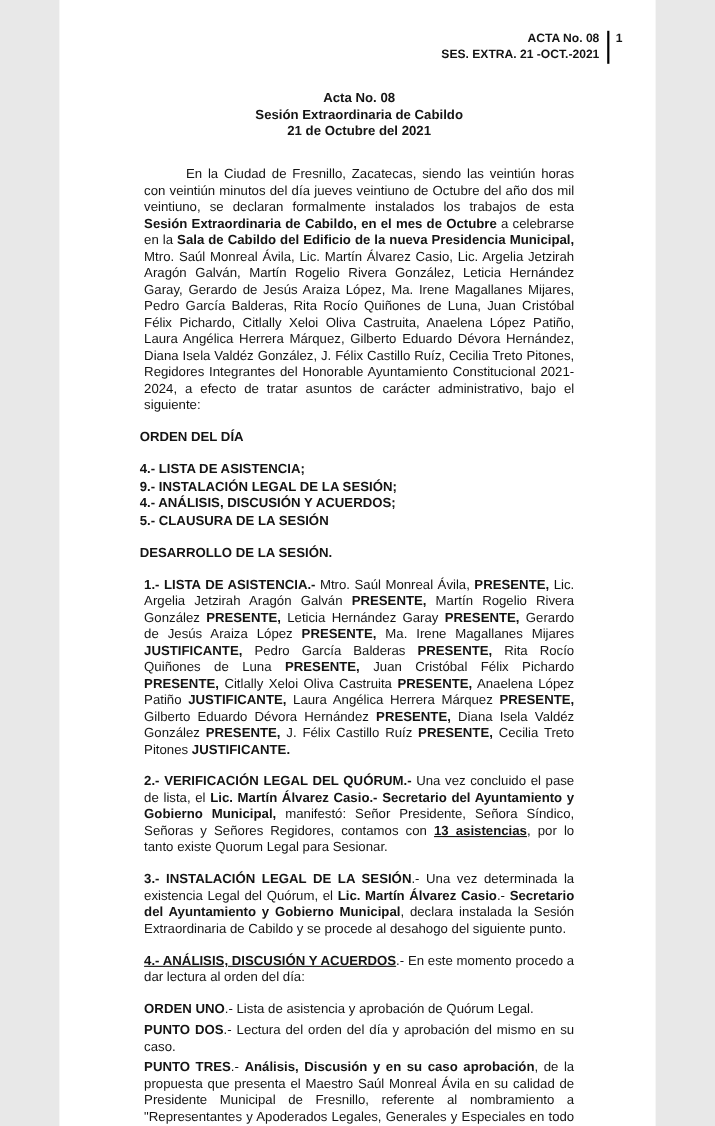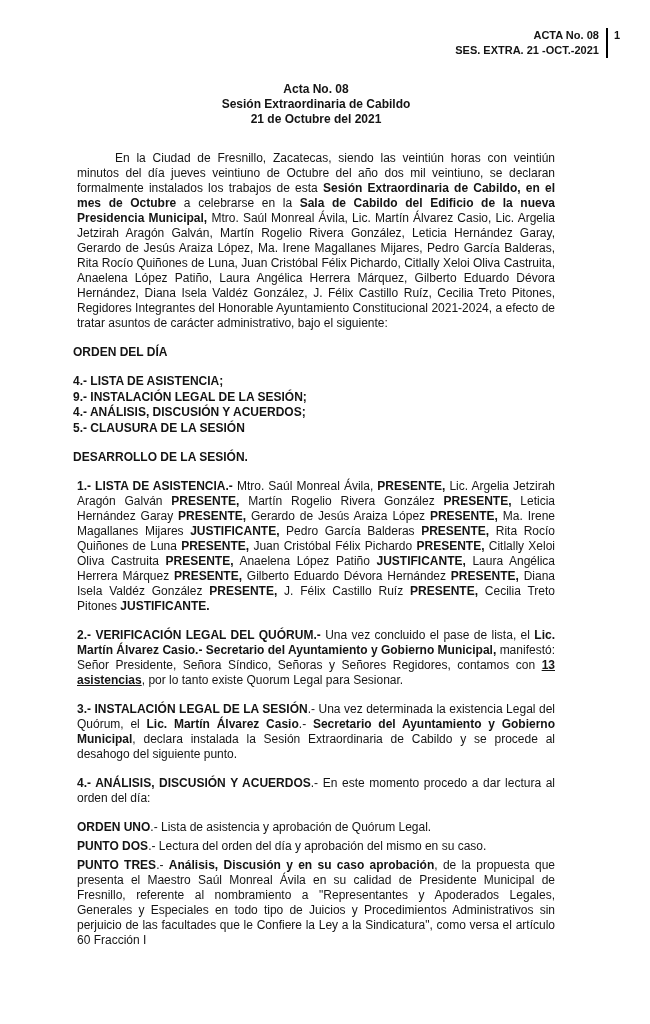--- a/index.html
+++ b/index.html
@@ -4,13 +4,13 @@
 <style>
   html, body { margin: 0; padding: 0; background: #e8e8e8; }
   .page {
-    width: 650px;
+    width: 542px;
     height: 1024px;
     margin: 0 auto;
     background: #ffffff;
     position: relative;
     box-sizing: border-box;
-    padding: 30px 91px 0 73px;
+    padding: 30px 70px 0 73px;
     font-family: "Liberation Sans", sans-serif;
     color: #141414;
     overflow: hidden;

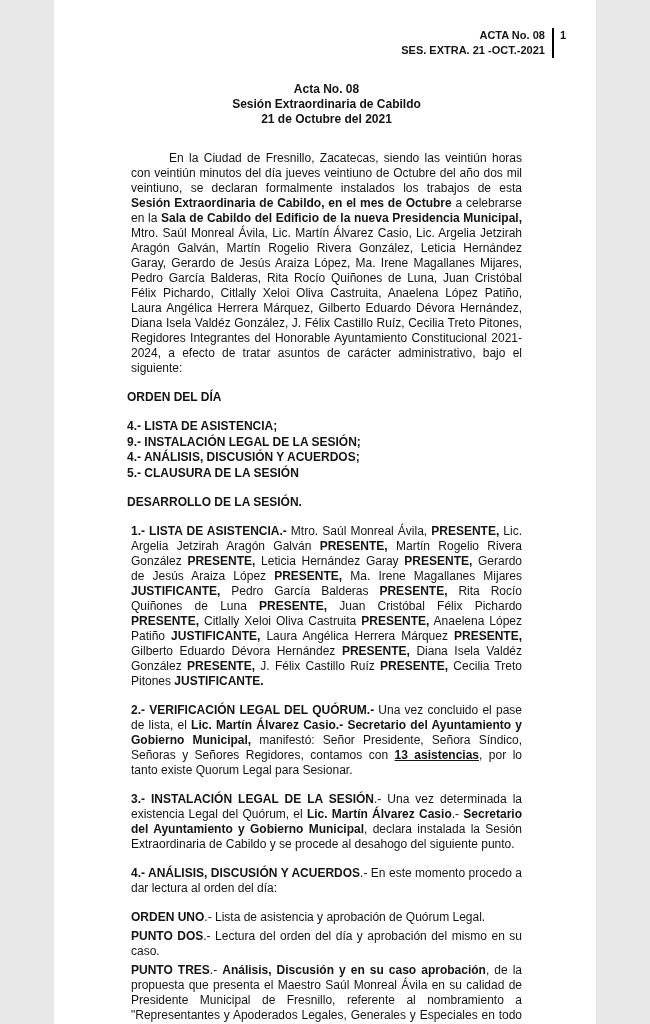--- a/index.html
+++ b/index.html
@@ -97,7 +97,7 @@
 
   <p class="para block"><span style="font-weight: 700;">3.- INSTALACIÓN LEGAL DE LA SESIÓN</span><span>.- Una vez determinada la existencia Legal del Quórum, el </span><span style="font-weight: 700;">Lic. Martín Álvarez Casio</span><span>.- </span><span style="font-weight: 700;">Secretario del Ayuntamiento y Gobierno Municipal</span><span>, declara instalada la Sesión Extraordinaria de Cabildo y se procede al desahogo del siguiente punto.</span></p>
 
-  <p class="para block"><span style="font-weight: 700;">4.- ANÁLISIS, DISCUSIÓN Y ACUERDOS</span><span>.- En este momento procedo a dar lectura al orden del día:</span></p>
+  <p class="para block"><span style="font-weight: 700; text-decoration: underline;">4.- ANÁLISIS, DISCUSIÓN Y ACUERDOS</span><span>.- En este momento procedo a dar lectura al orden del día:</span></p>
 
   <p class="para punto-first"><span style="font-weight: 700;">ORDEN UNO</span><span>.- Lista de asistencia y aprobación de Quórum Legal.</span></p>
   <p class="para"><span style="font-weight: 700;">PUNTO DOS</span><span>.- Lectura del orden del día y aprobación del mismo en su caso.</span></p>

